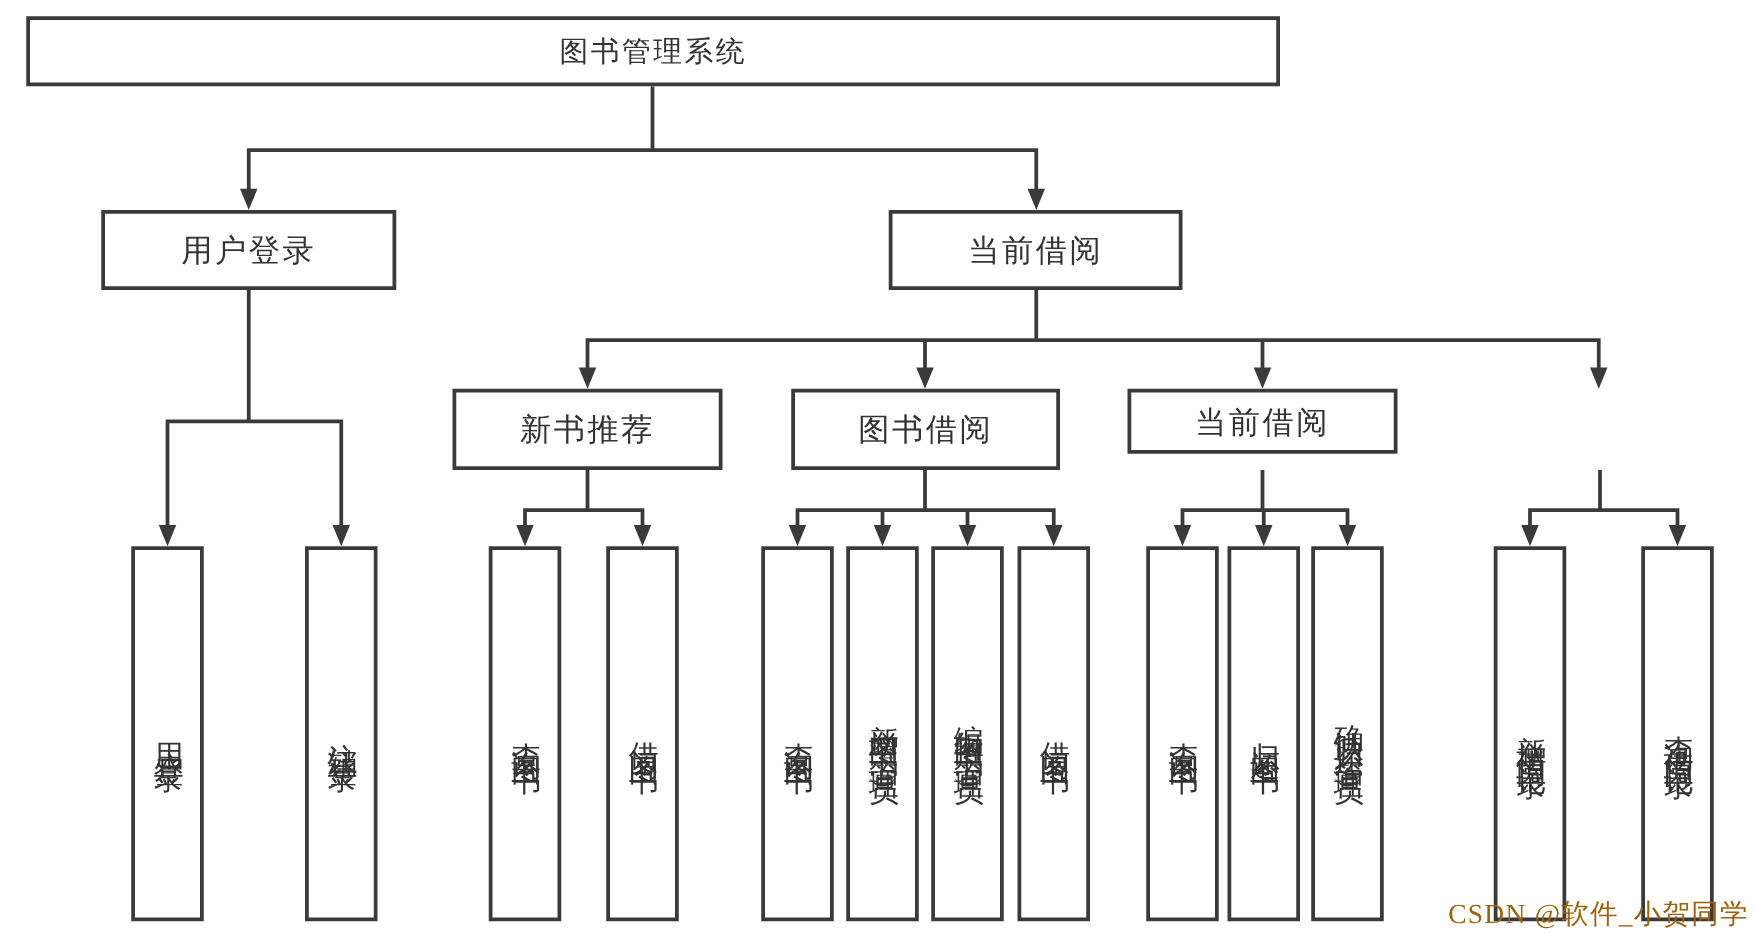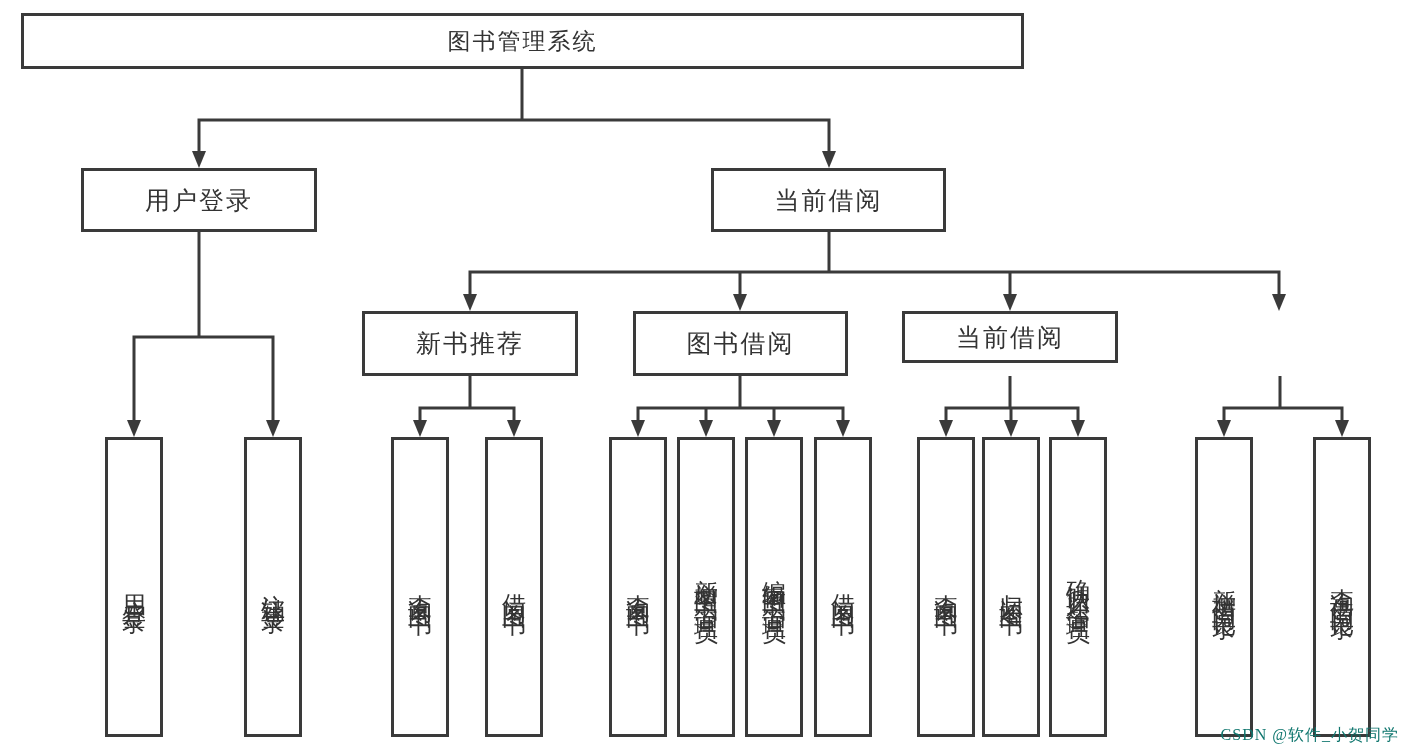--- a/index.html
+++ b/index.html
@@ -21,7 +21,7 @@
   }
   #watermark {
     position:absolute; right:6px; bottom:1px; z-index:5;
-    font-size:16px; color:#0f766e; letter-spacing:1px; white-space:nowrap;margin-left:28px;
+    font-size:22px; color:#a16207; letter-spacing:1px; white-space:nowrap;margin-left:28px;
   }
 </style>
 </head>

